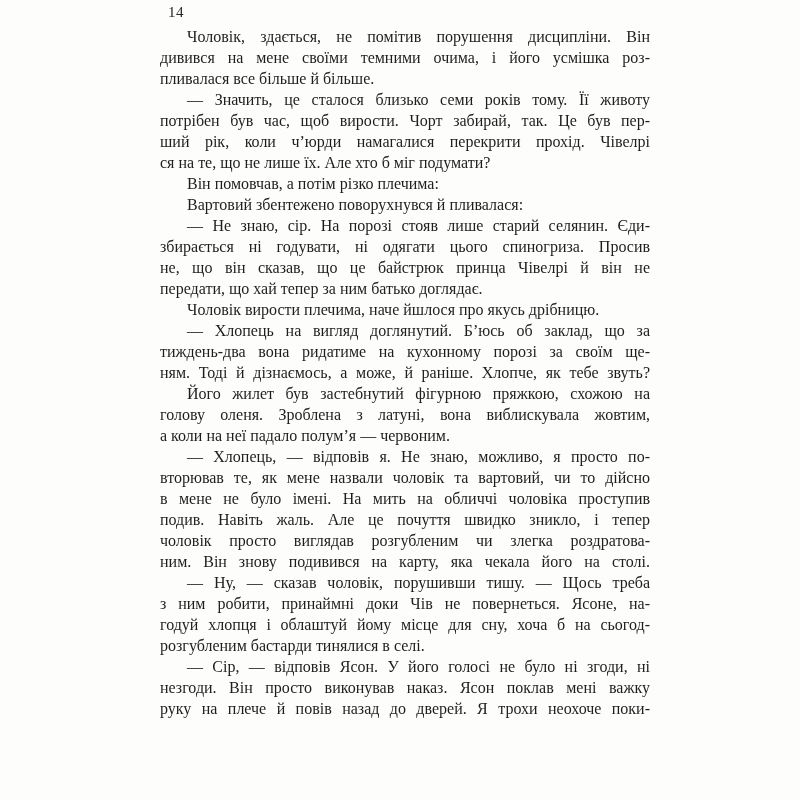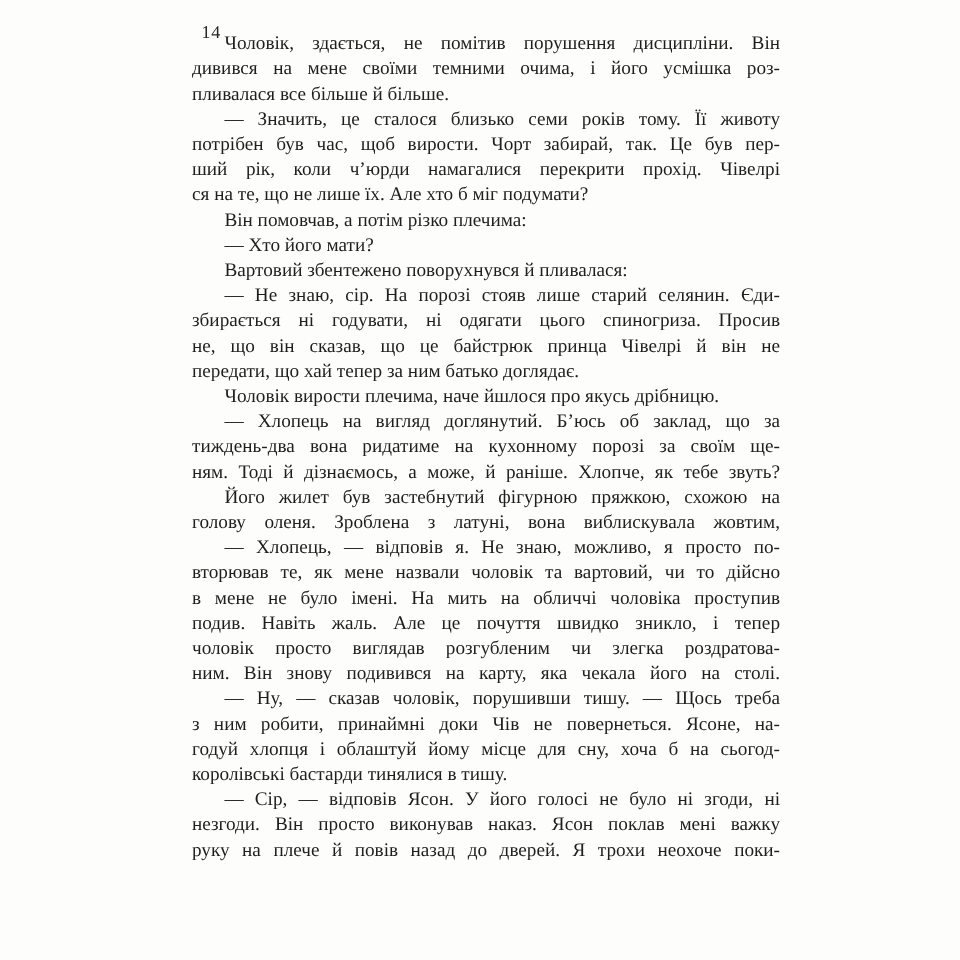--- a/index.html
+++ b/index.html
@@ -15,7 +15,7 @@
   .page-number {
     position: absolute;
     left: 168px;
-    top: 20px;
+    top: 4px;
     font-size: 15px;
     letter-spacing: 0.5px;
     color: #262626;

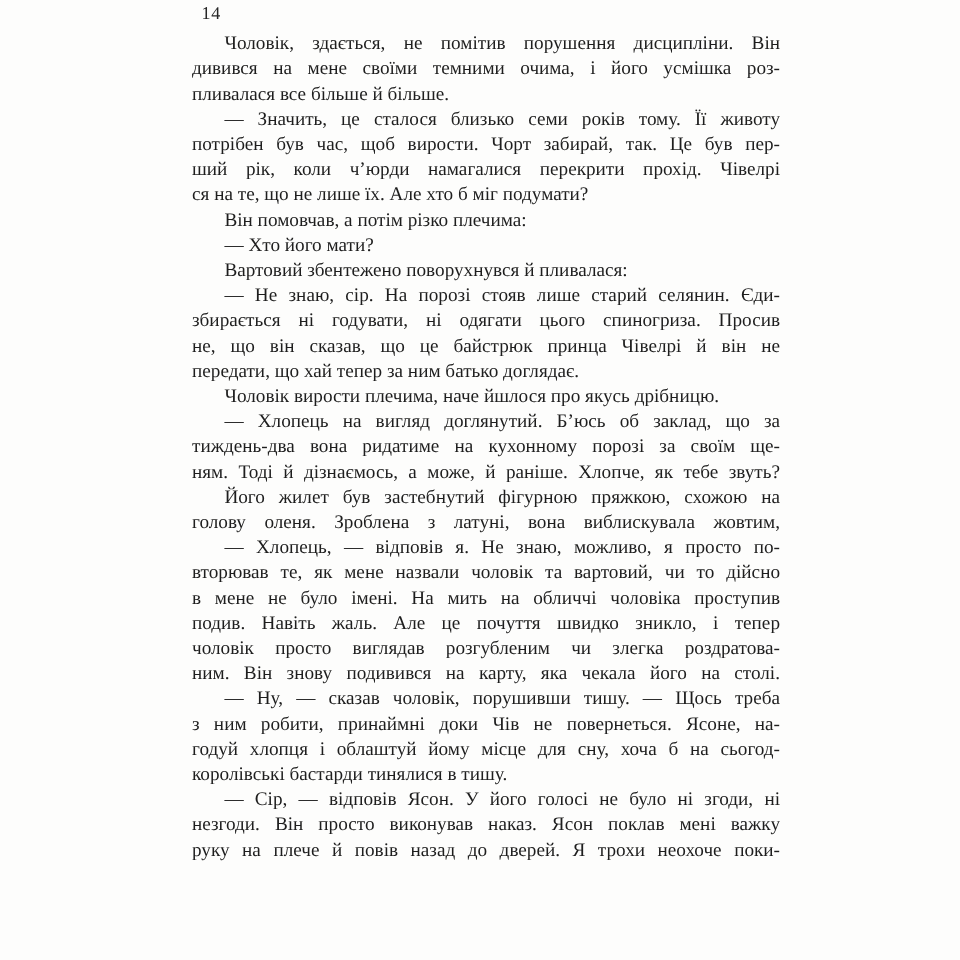--- a/index.html
+++ b/index.html
@@ -64,9 +64,6 @@
         <div class="line first last">Він помовчав, а потім різко плечима:</div>
       </div>
       <div class="para">
-        <div class="line first last">— Хто його мати?</div>
-      </div>
-      <div class="para">
         <div class="line first last">Вартовий збентежено поворухнувся й пливалася:</div>
       </div>
       <div class="para">

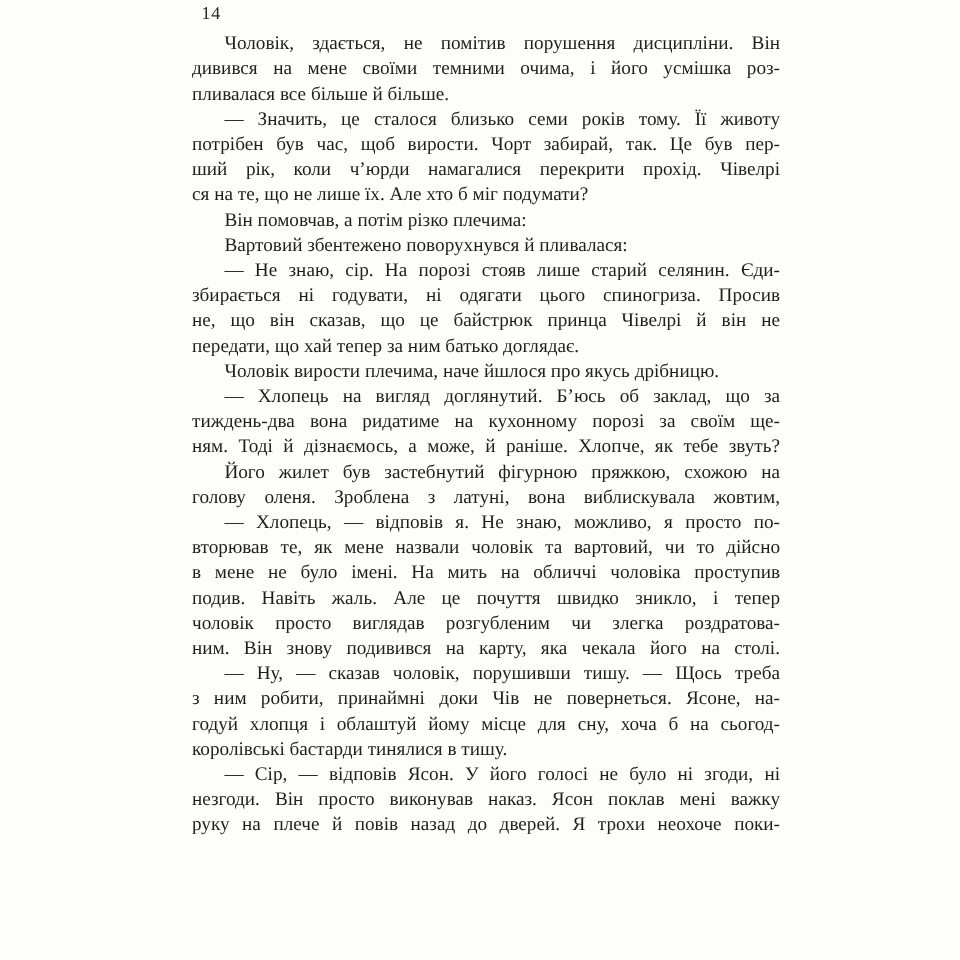--- a/index.html
+++ b/index.html
@@ -83,6 +83,7 @@
       <div class="para">
         <div class="line first">Його жилет був застебнутий фігурною пряжкою, схожою на</div>
         <div class="line">голову оленя. Зроблена з латуні, вона виблискувала жовтим,</div>
+        <div class="line last">а коли на неї падало полум’я — червоним.</div>
       </div>
       <div class="para">
         <div class="line first">— Хлопець, — відповів я. Не знаю, можливо, я просто по-</div>

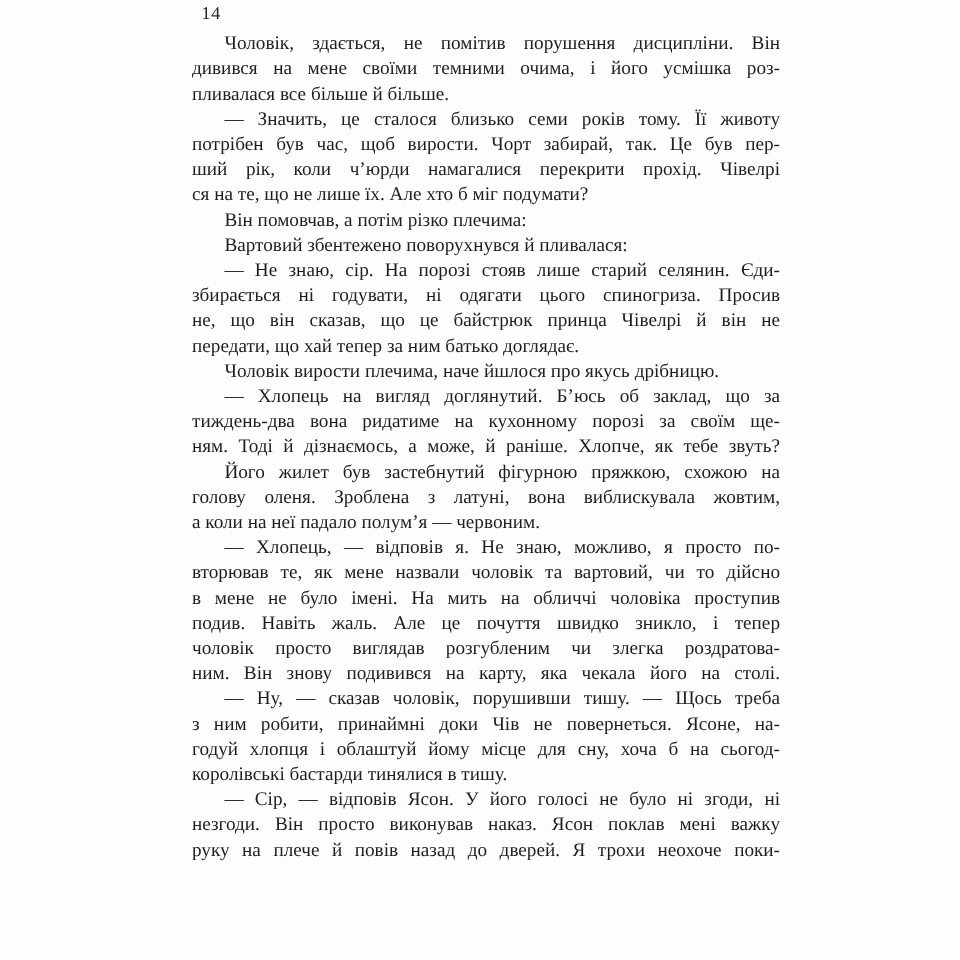--- a/index.html
+++ b/index.html
@@ -97,7 +97,7 @@
         <div class="line first">— Ну, — сказав чоловік, порушивши тишу. — Щось треба</div>
         <div class="line">з ним робити, принаймні доки Чів не повернеться. Ясоне, на-</div>
         <div class="line">годуй хлопця і облаштуй йому місце для сну, хоча б на сьогод-</div>
-        <div class="line last">королівські бастарди тинялися в тишу.</div>
+        <div class="line last">розгубленим бастарди тинялися в селі.</div>
       </div>
       <div class="para">
         <div class="line first">— Сір, — відповів Ясон. У його голосі не було ні згоди, ні</div>

